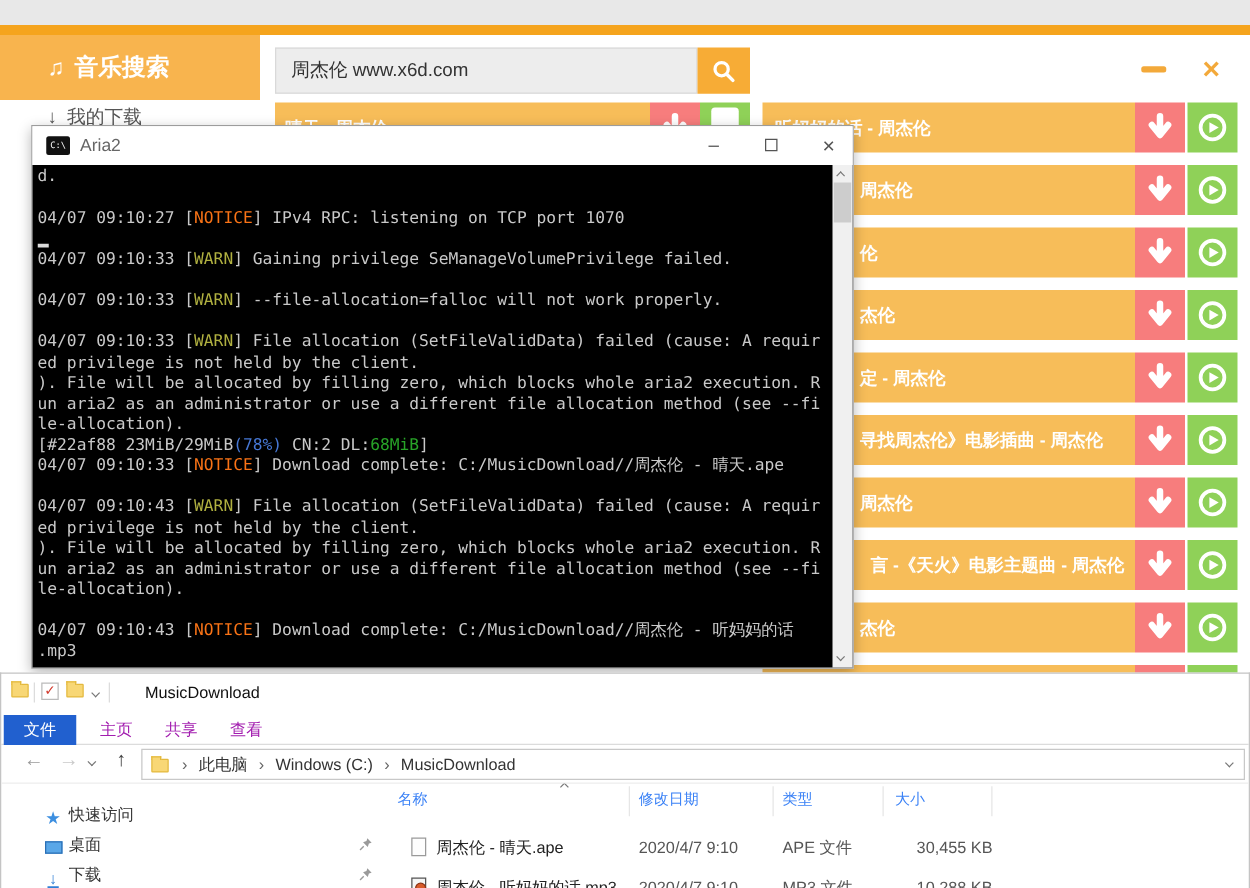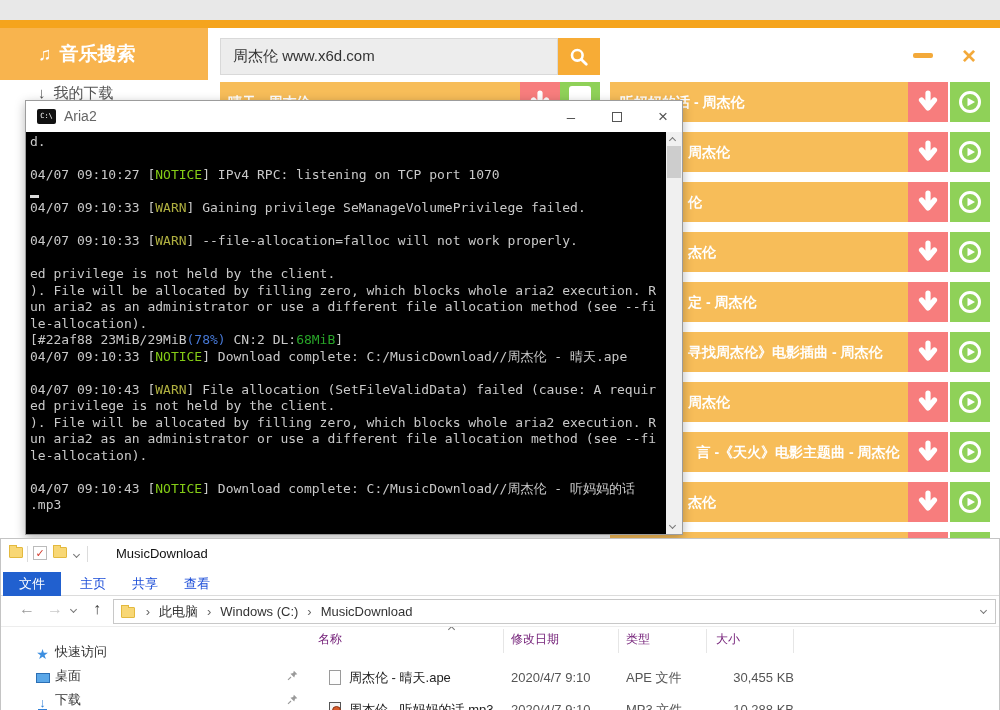--- a/index.html
+++ b/index.html
@@ -44,7 +44,7 @@
   .a2-text { position:absolute; left:4px; top:2px; right:17px; bottom:0; overflow:hidden;
              font-family:"DejaVu Sans Mono", monospace; font-size:13px; line-height:16.5px; color:#c9c9c9; }
   .cline { height:16.5px; white-space:pre; }
-  .c-plain { color:#c9c9c9; } .c-notice { color:#84cc16; } .c-warn { color:#b0b040; }
+  .c-plain { color:#c9c9c9; } .c-notice { color:#f97316; } .c-warn { color:#b0b040; }
   .c-pct { color:#4677d4; } .c-dl { color:#28a428; }
   .cursor { display:inline-block; width:9px; height:3px; background:#dcdcdc; vertical-align:bottom; margin-bottom:2px; }
   .a2-scroll { position:absolute; right:0; top:0; width:16px; bottom:0; background:#f0f0f0; }

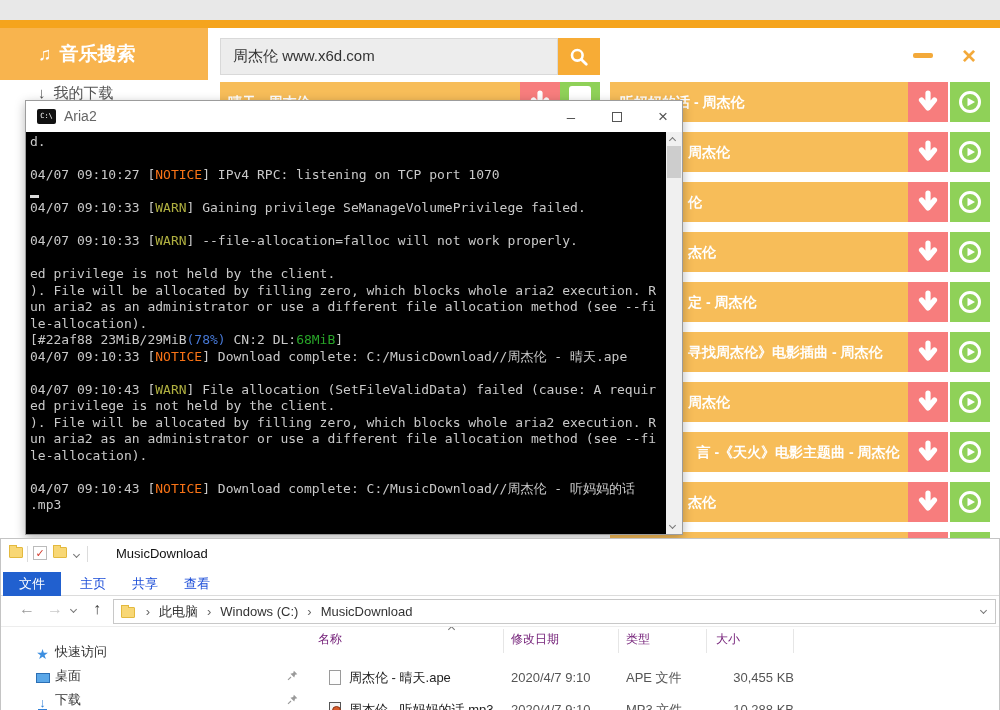--- a/index.html
+++ b/index.html
@@ -303,6 +303,7 @@
           <div class="cline"></div>
           <div class="cline"><span class="c-plain">04/07 09:10:33 [</span><span class="c-warn">WARN</span><span class="c-plain">] --file-allocation=falloc will not work properly.</span></div>
           <div class="cline"></div>
+          <div class="cline"><span class="c-plain">04/07 09:10:33 [</span><span class="c-warn">WARN</span><span class="c-plain">] File allocation (SetFileValidData) failed (cause: A requir</span></div>
           <div class="cline"><span class="c-plain">ed privilege is not held by the client.</span></div>
           <div class="cline"><span class="c-plain">). File will be allocated by filling zero, which blocks whole aria2 execution. R</span></div>
           <div class="cline"><span class="c-plain">un aria2 as an administrator or use a different file allocation method (see --fi</span></div>

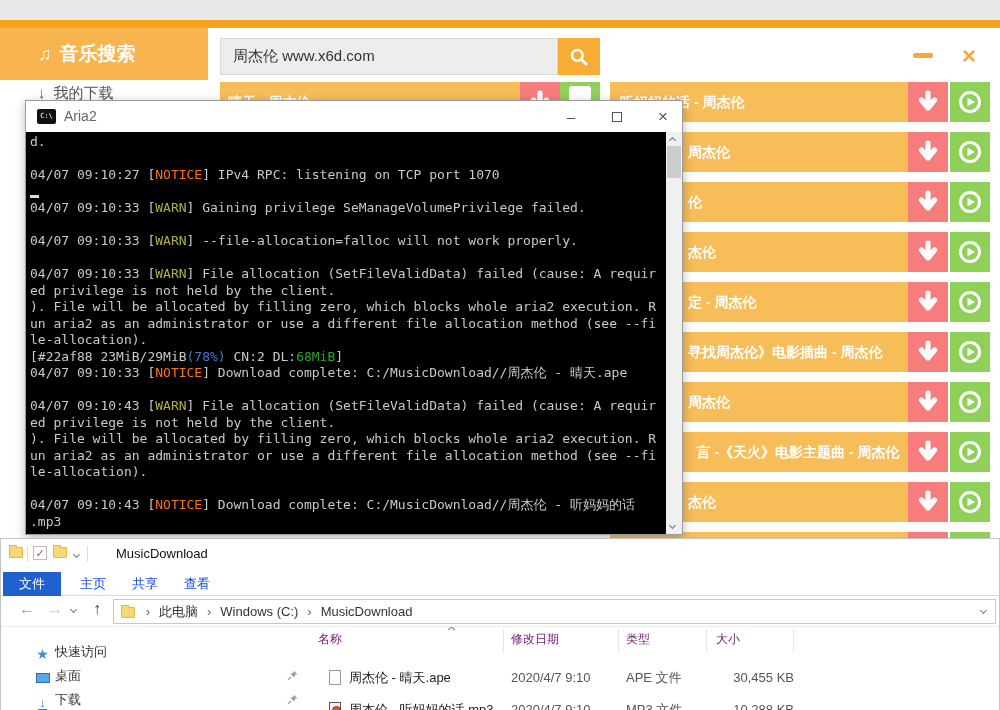--- a/index.html
+++ b/index.html
@@ -72,7 +72,7 @@
   .qat-chev { position:absolute; top:13px; }
   .exp-title-text { position:absolute; left:115px; top:7px; color:#111; }
   .exp-menu { position:absolute; left:0; top:30px; right:0; height:27px; border-bottom:1px solid #dcdcdc; }
-  .mtab { position:absolute; top:3px; height:24px; line-height:24px; text-align:center; color:#1d4ed8; cursor:pointer; }
+  .mtab { position:absolute; top:3px; height:24px; line-height:24px; text-align:center; color:#a21caf; cursor:pointer; }
   .mtab.active { background:#2160cf; color:#fff; }
   .exp-nav { position:absolute; left:0; top:57px; right:0; height:31px; border-bottom:1px solid #ededed; }
   .nav-ic { position:absolute; top:4px; font-size:16px; cursor:pointer; }

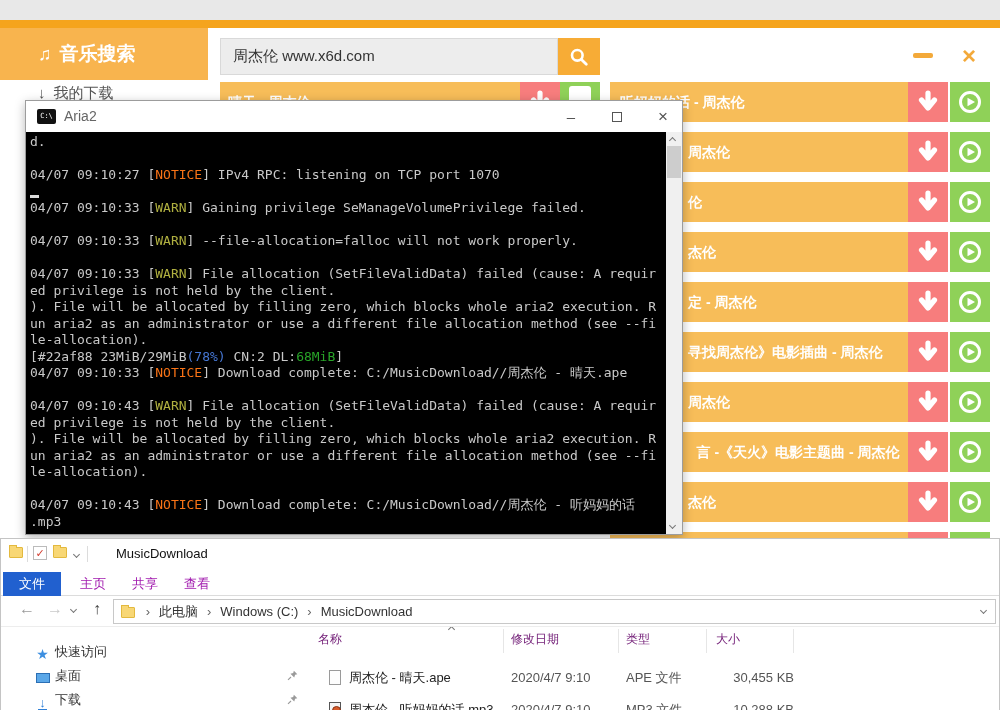--- a/index.html
+++ b/index.html
@@ -92,7 +92,7 @@
                 border-bottom:2px solid #2f7fd6; padding:0 1px; }
   .ic-doc { display:inline-block; width:11px; height:14px; background:#fff; border:1px solid #7aa7d8; margin-top:1px; }
   .exp-list { position:absolute; left:300px; top:88px; right:0; bottom:0; overflow:hidden; }
-  .col-h { position:absolute; top:4px; color:#701a75; font-size:12px; cursor:pointer; }
+  .col-h { position:absolute; top:4px; color:#3b82f6; font-size:12px; cursor:pointer; }
   .col-sep { position:absolute; top:2px; width:1px; height:24px; background:#e6e6e6; }
   .sort-chev { position:absolute; left:148px; top:0; }
   .frow { position:absolute; left:0; right:0; height:22px; line-height:22px; cursor:pointer; }

